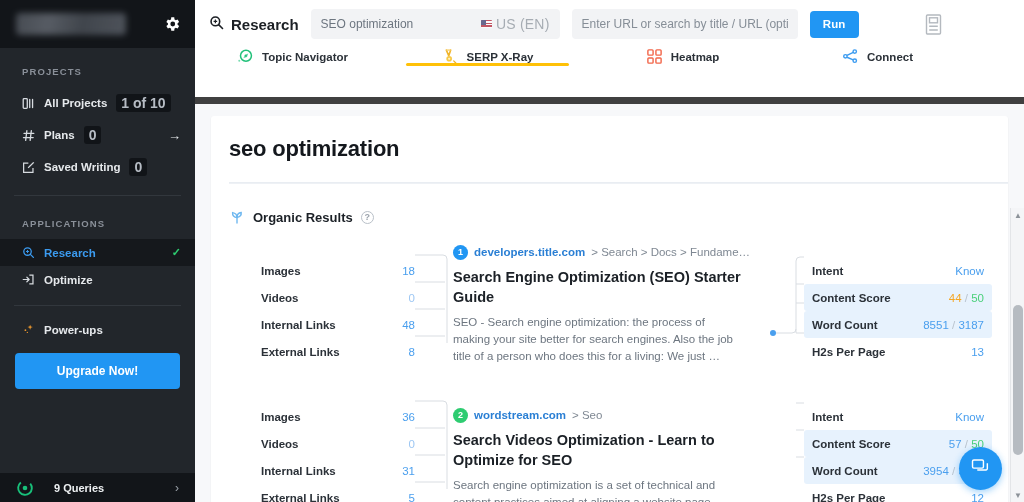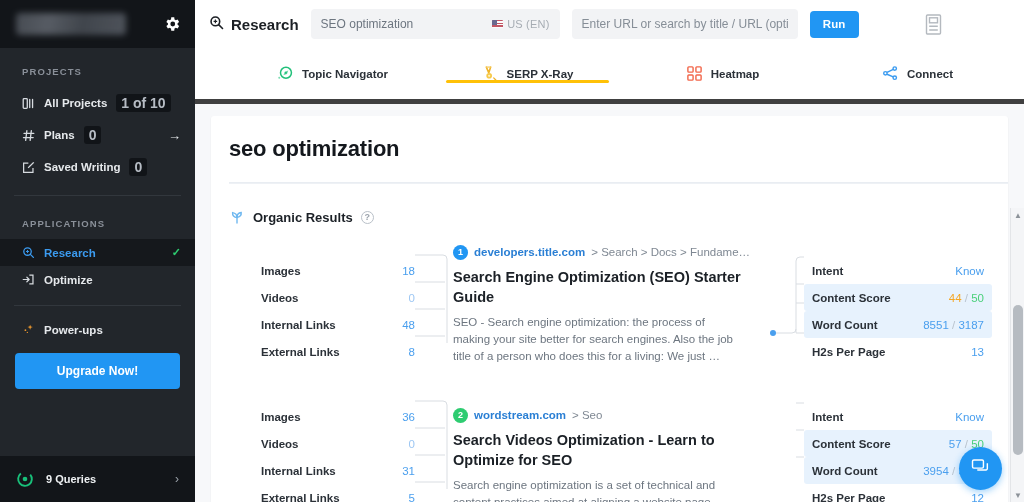--- a/index.html
+++ b/index.html
@@ -103,7 +103,7 @@
   .flag::after {
     content: ""; position: absolute; left: 0; top: 0; width: 5px; height: 4.5px; background: #3c3b6e;
   }
-  .locale .lbl { font-size: 11px; color: #8d959d; letter-spacing: .2px; }
+  .locale .lbl { font-size: 14px; color: #8d959d; letter-spacing: .2px; }
   .url-pill {
     background: #f2f3f5; border-radius: 4px; height: 30px;
     display: flex; align-items: center; padding: 0 10px;

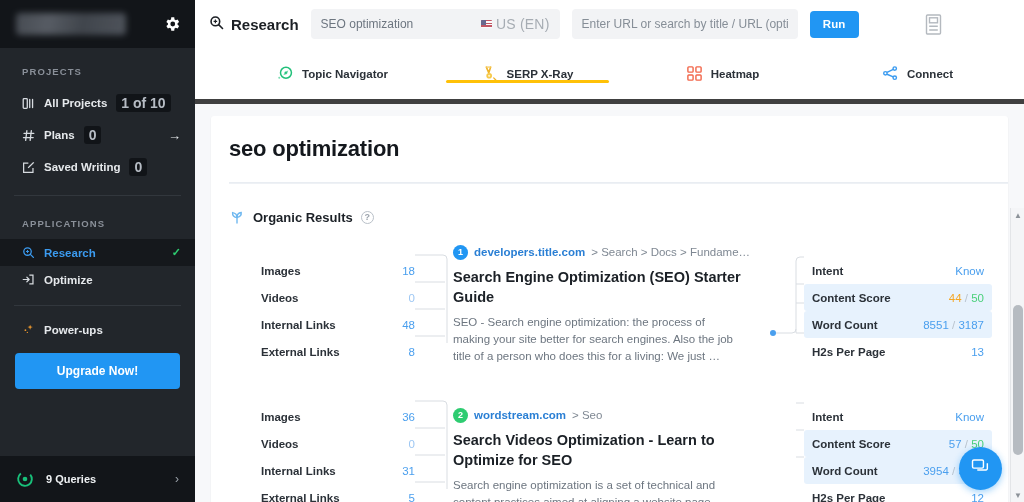--- a/index.html
+++ b/index.html
@@ -119,8 +119,7 @@
 
   .tabbar {
     height: 56px; flex: 0 0 56px; background: #fff;
-    display: flex; align-items: center; border-bottom: 5px solid #404040;
-    padding-left: 40px;
+    display: flex; align-items: flex-start; border-bottom: 7px solid #404040;
   }
   .tab {
     flex: 0 0 195px; display: flex; align-items: center; justify-content: center;

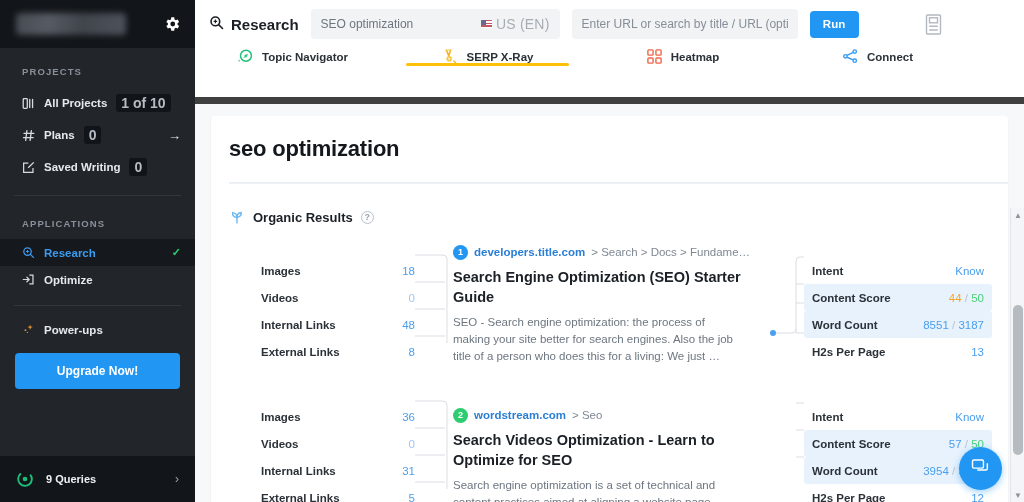--- a/index.html
+++ b/index.html
@@ -64,8 +64,8 @@
     text-align: center; width: 165px;
   }
   .sb-bottom {
-    margin-top: auto; background: #121519; height: 46px;
-    display: flex; align-items: center; padding: 0 16px 0 16px; gap: 12px;
+    margin-top: auto; background: #121519; height: 29px;
+    display: flex; align-items: center; padding: 0 16px 0 16px; gap: 20px;
   }
   .queries-ico { width: 18px; height: 18px; flex: 0 0 18px; }
   .sb-bottom .q-label { color: #eef1f3; font-size: 11px; font-weight: 700; }

